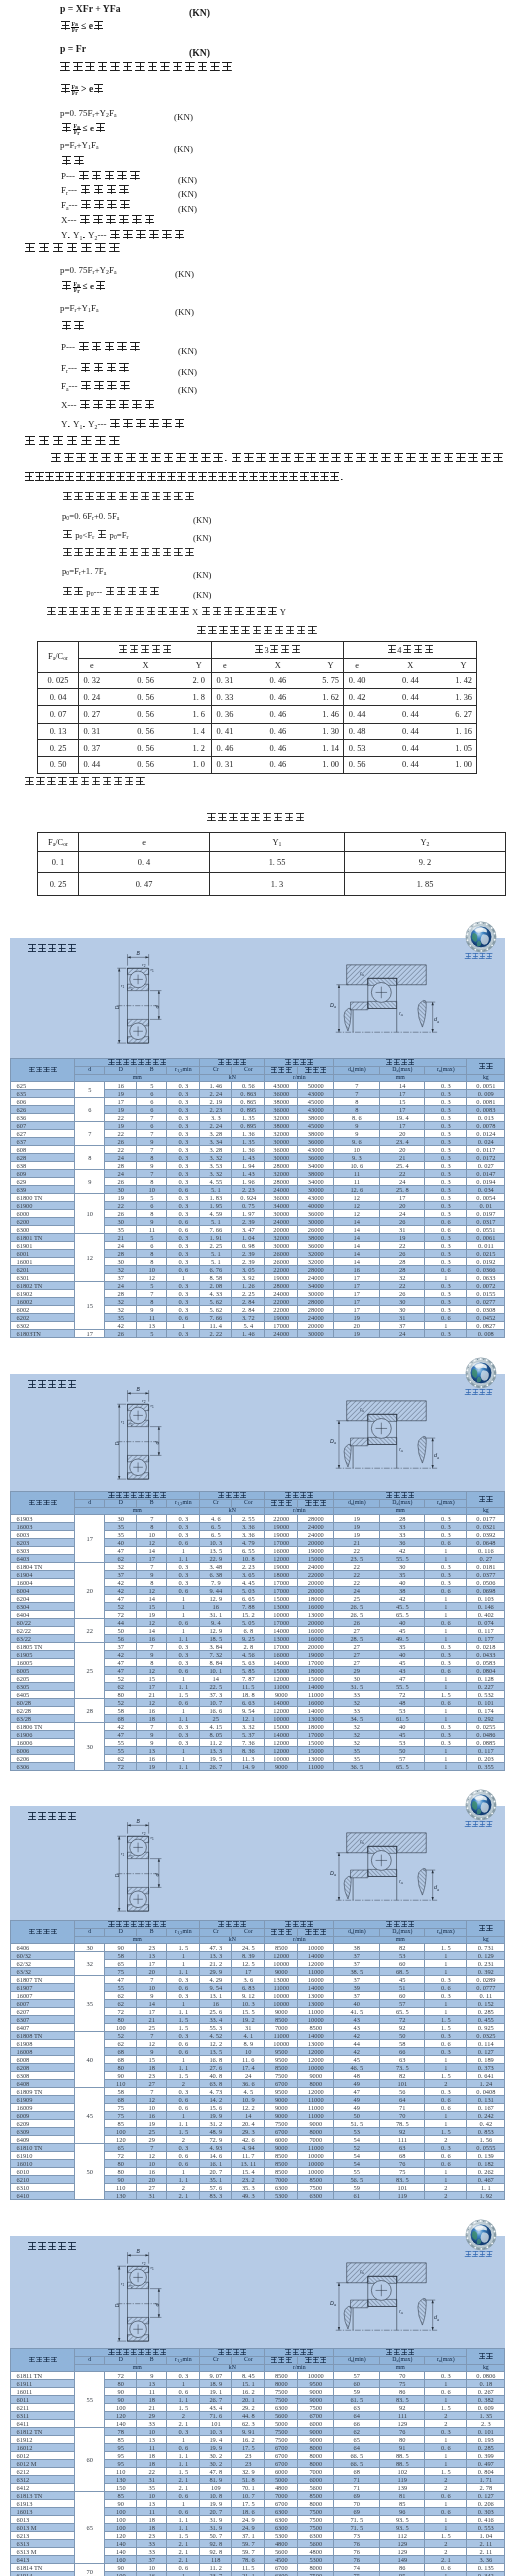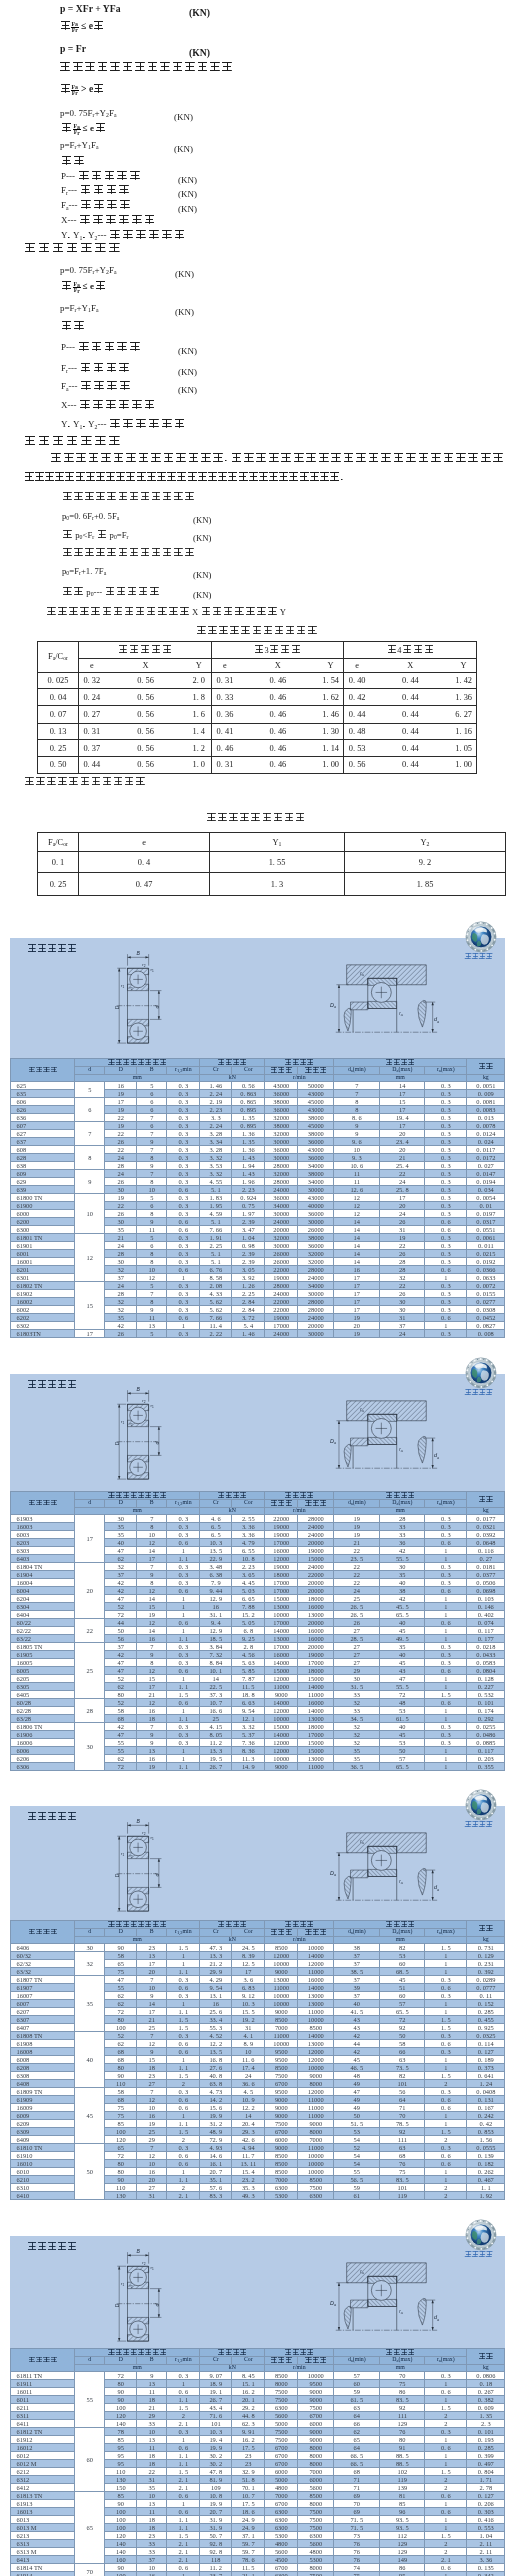--- a/index.html
+++ b/index.html
@@ -173,7 +173,7 @@
         <td class="nbl">2. 0</td>
         <td class="nbr">0. 31</td>
         <td class="nb">0. 46</td>
-        <td class="nbl">1. 54</td>
+        <td class="nbl">5. 75</td>
         <td class="nbr">0. 40</td>
         <td class="nb">0. 44</td>
         <td class="nbl">1. 42</td>

